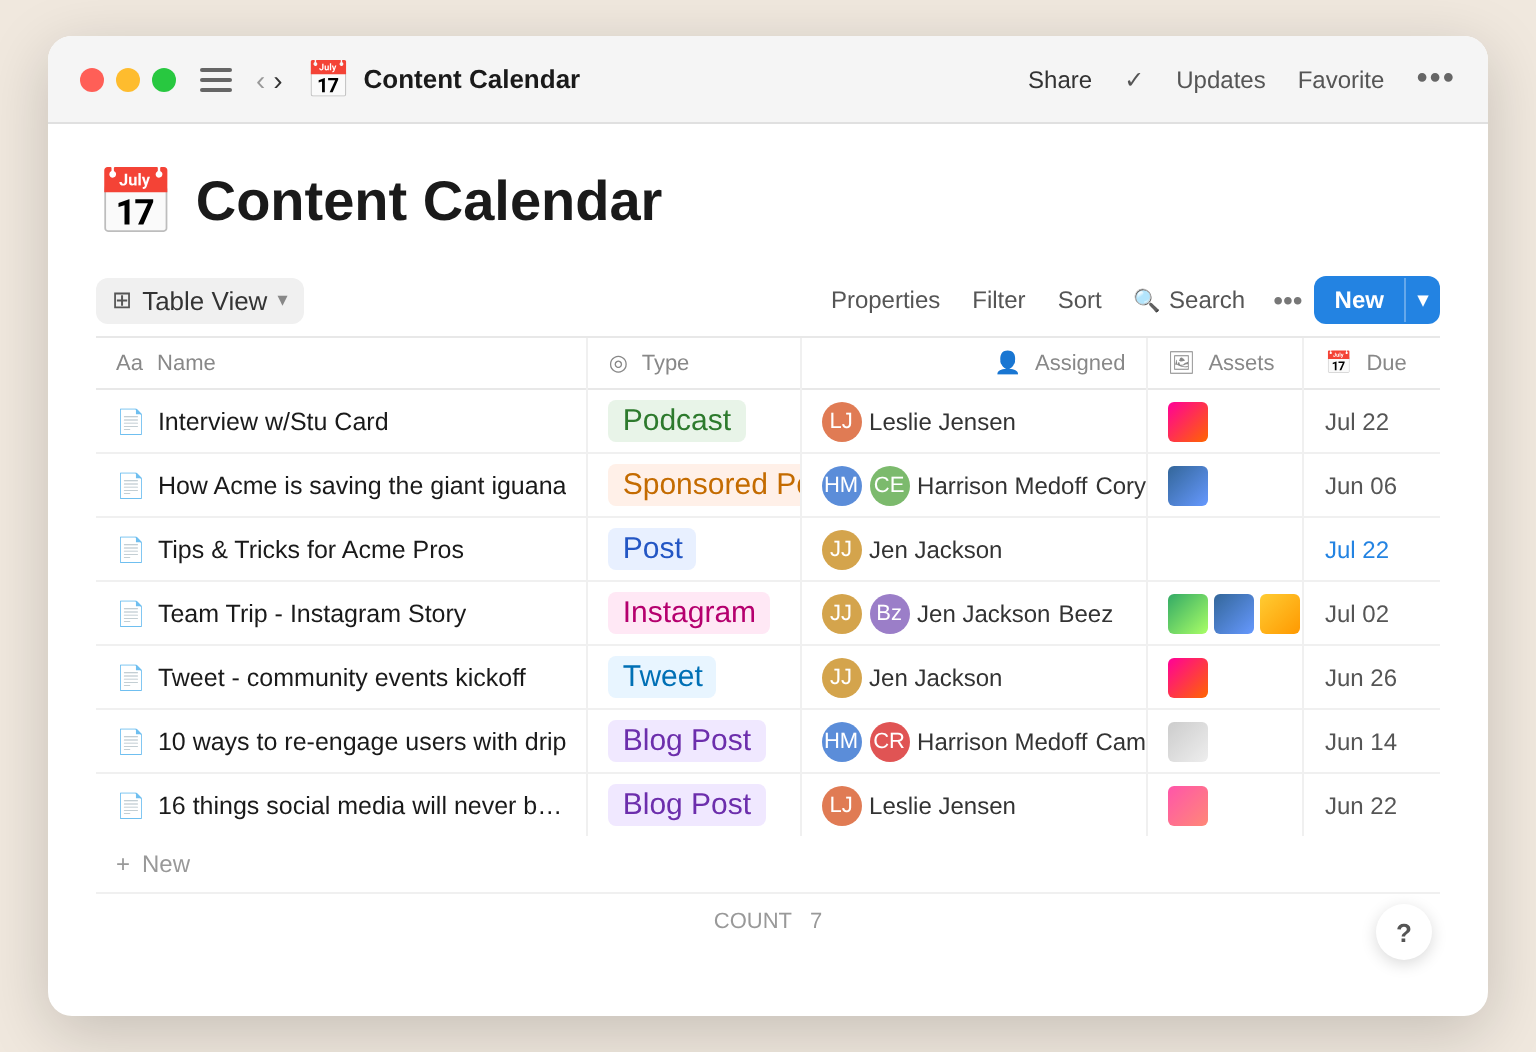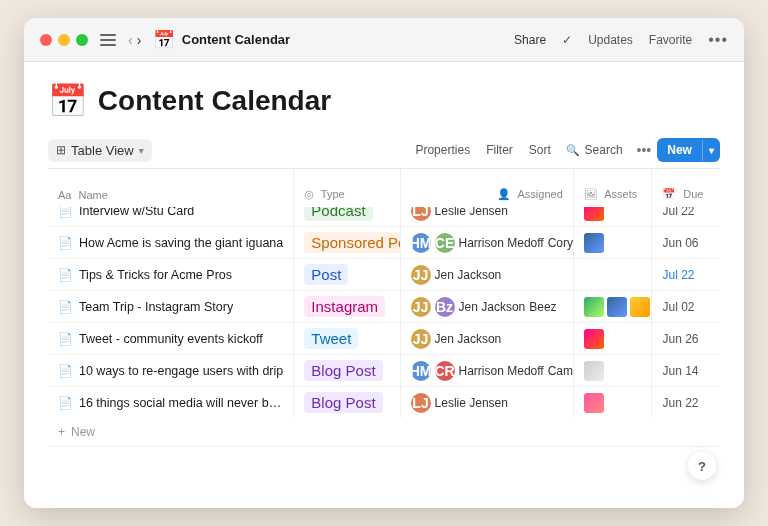--- a/index.html
+++ b/index.html
@@ -214,7 +214,7 @@
       border-right: 1px solid #f0f0f0;
       background: #fff;
       position: sticky;
-      top: 13px;
+      top: 0;
     }
     th:last-child { border-right: none; }
     .th-icon { margin-right: 4px; font-size: 11px; }

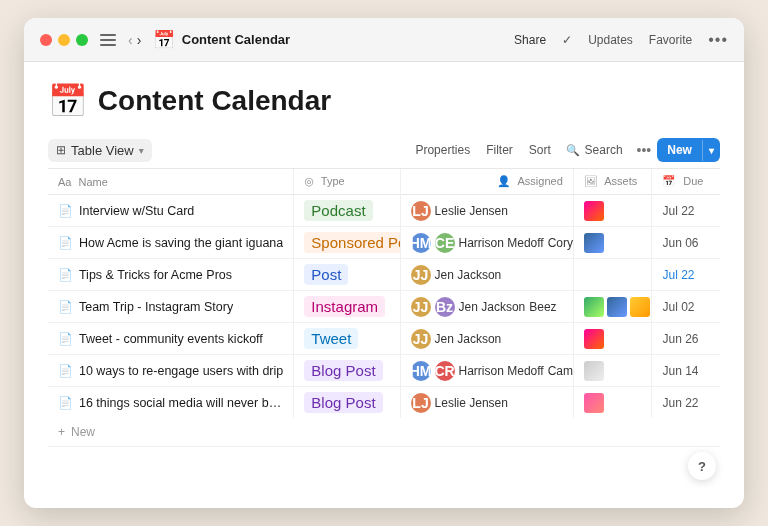--- a/index.html
+++ b/index.html
@@ -271,8 +271,8 @@
       width: 20px;
       height: 20px;
       border-radius: 50%;
-      font-size: 14px;
-      font-weight: 700;
+      font-size: 11px;
+      font-weight: 400;
       color: white;
       display: flex;
       align-items: center;

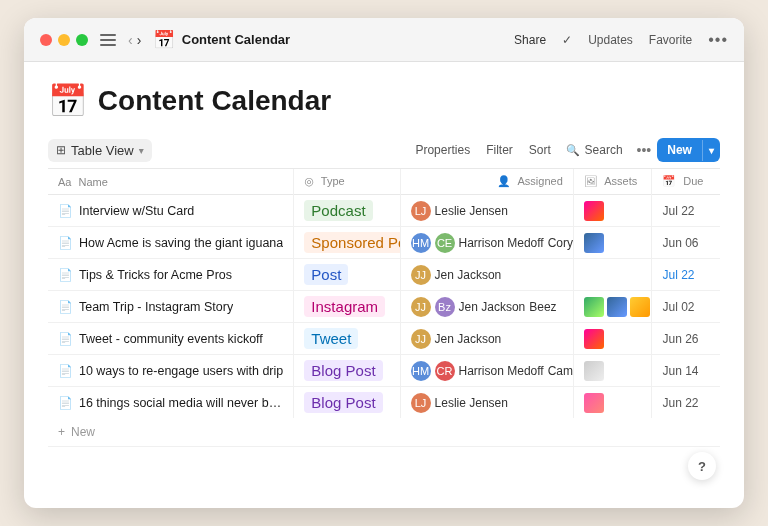--- a/index.html
+++ b/index.html
@@ -591,6 +591,11 @@
         <span>+</span>
         <span>New</span>
       </div>
+      <div class="count-row">
+        <span>COUNT</span>
+        &nbsp;
+        <span>7</span>
+      </div>
     </div>
   </div>
 

